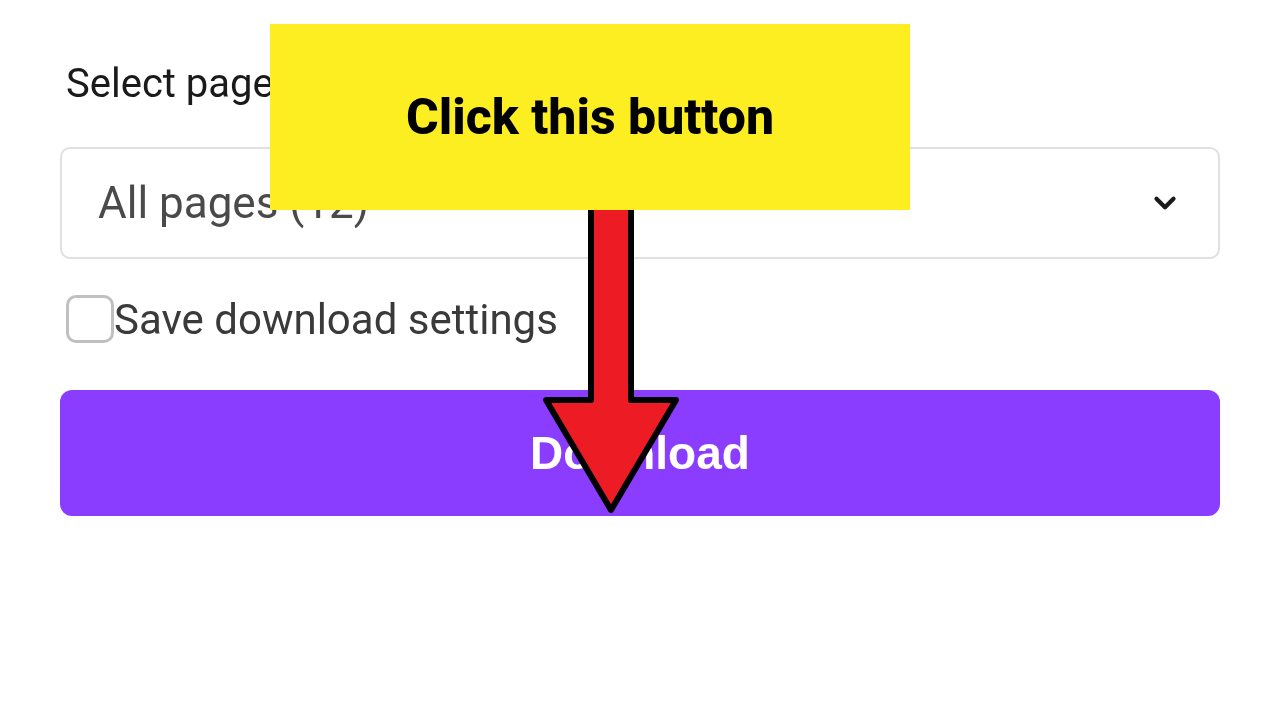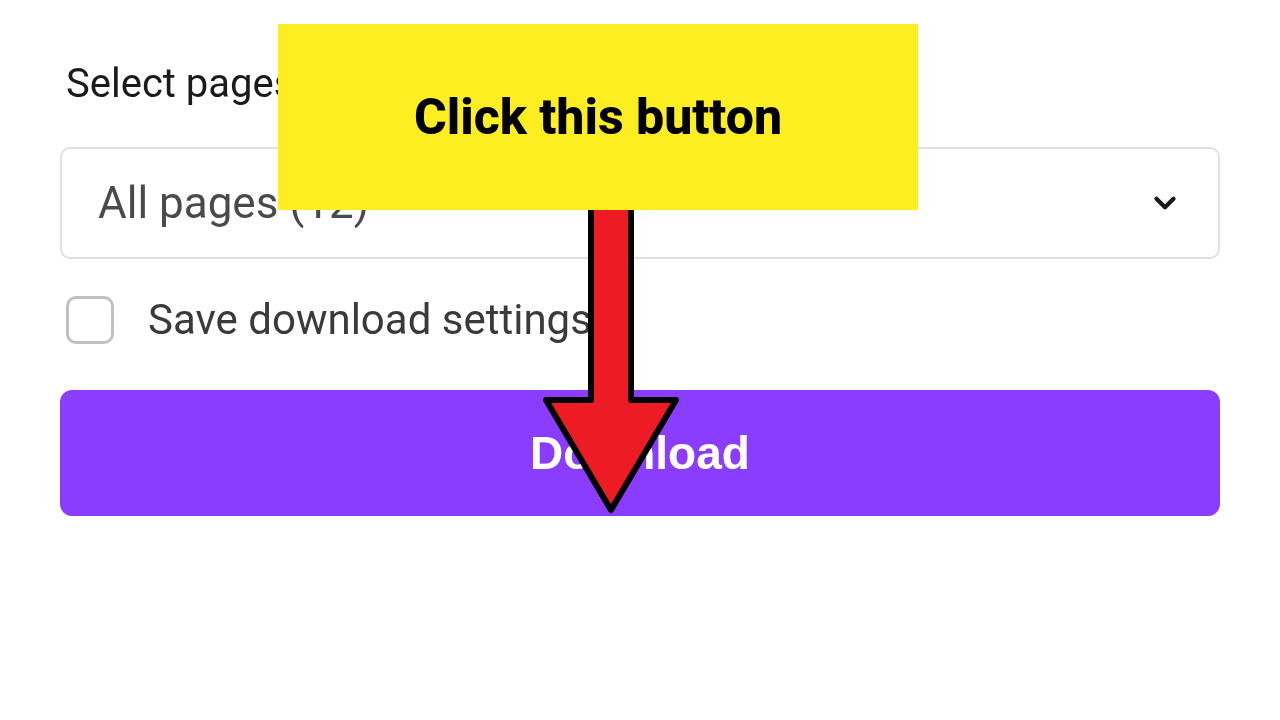--- a/index.html
+++ b/index.html
@@ -81,7 +81,7 @@
   .callout {
     position: absolute;
     top: 24px;
-    left: 278px;
+    left: 270px;
     width: 640px;
     height: 186px;
     background: #fcee21;

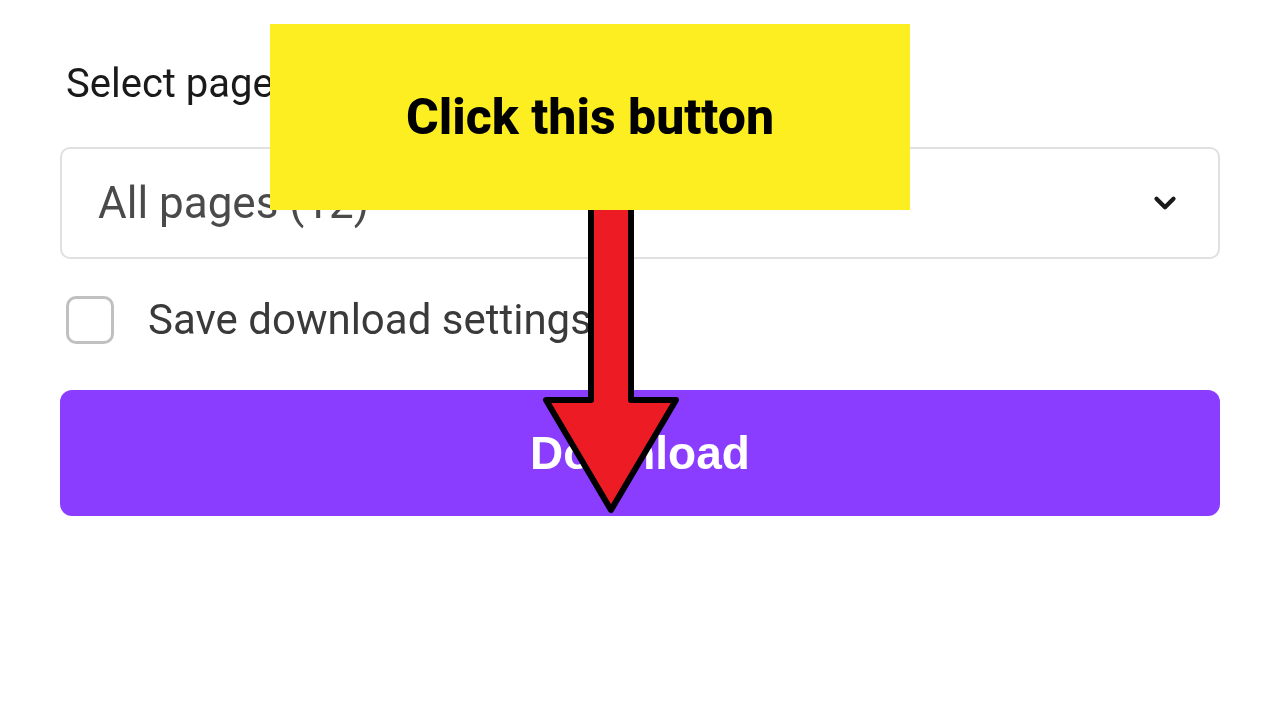--- a/index.html
+++ b/index.html
@@ -48,8 +48,7 @@
   }
   .checkbox-row {
     display: flex;
-    align-items: flex-end;
-    gap: 34px;
+    align-items: flex-start;
     margin-bottom: 46px;
     padding-left: 6px;
   }

